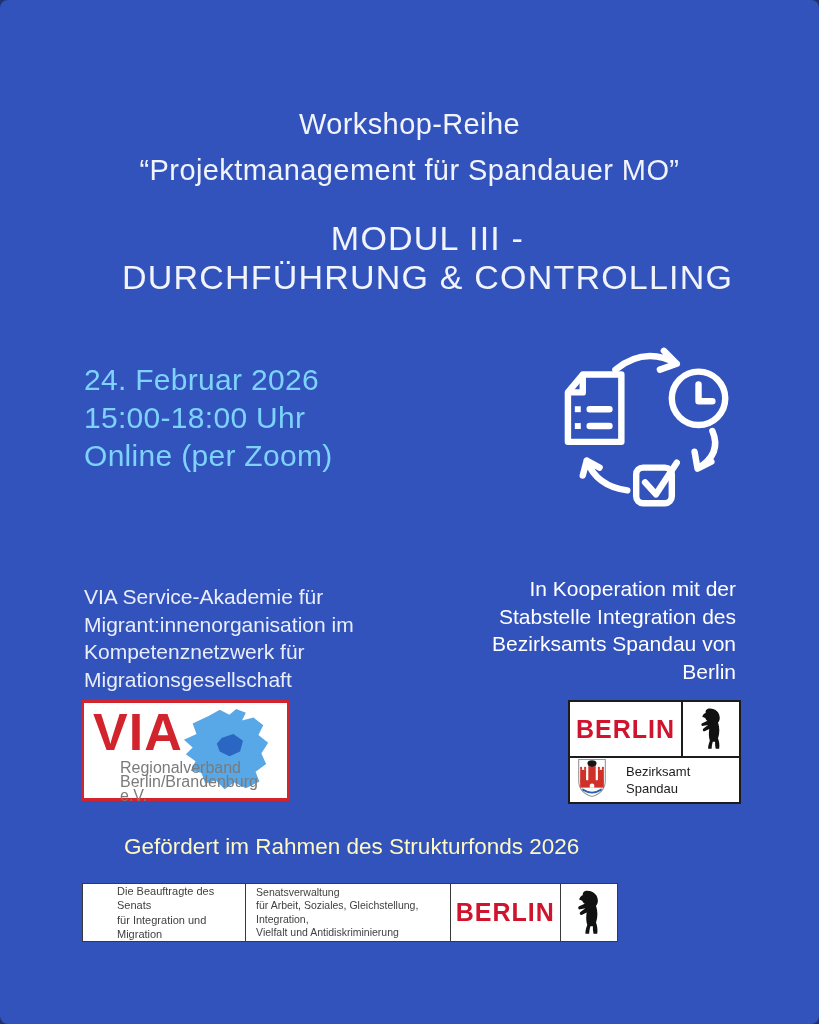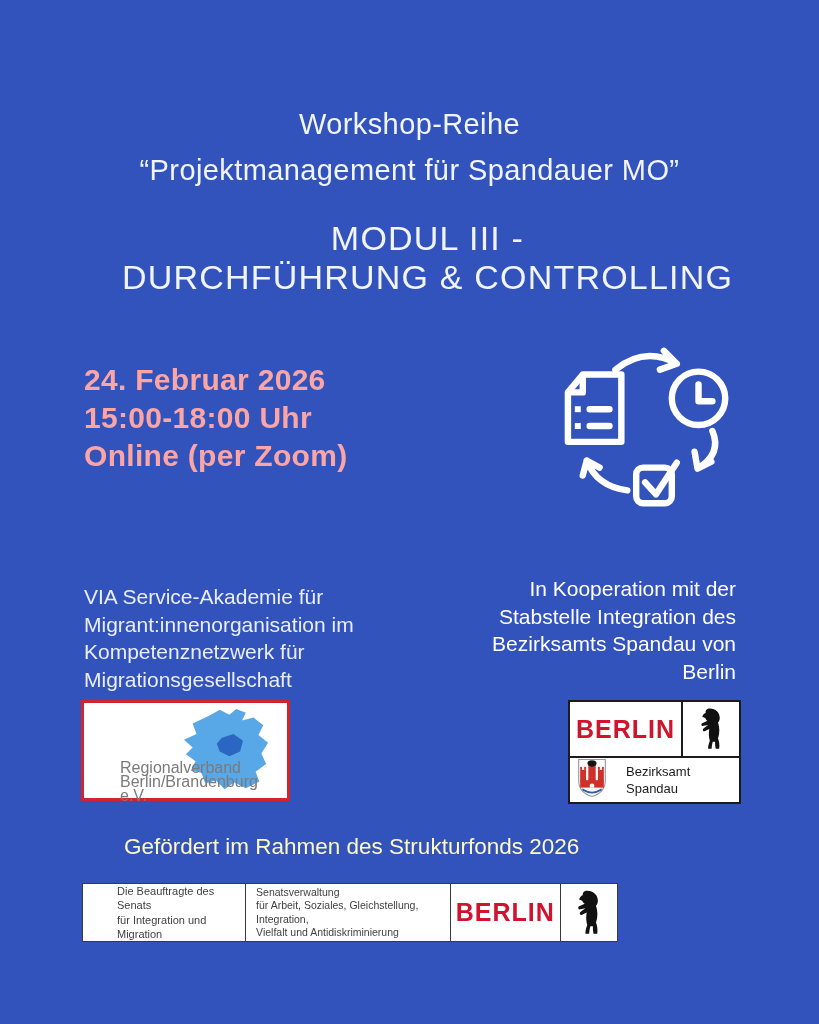--- a/index.html
+++ b/index.html
@@ -4,7 +4,7 @@
 <style>
   html,body{margin:0;padding:0;background:#20336f;}
   .flyer{position:relative;width:819px;height:1024px;background:#3252bc;
-         font-family:"Liberation Sans",sans-serif;color:#eef2fb;overflow:hidden;}
+         font-family:"Liberation Sans",sans-serif;color:#eef2fb;overflow:hidden;border-radius:8px;}
 
   
   .series{position:absolute;top:101px;left:0;right:0;text-align:center;

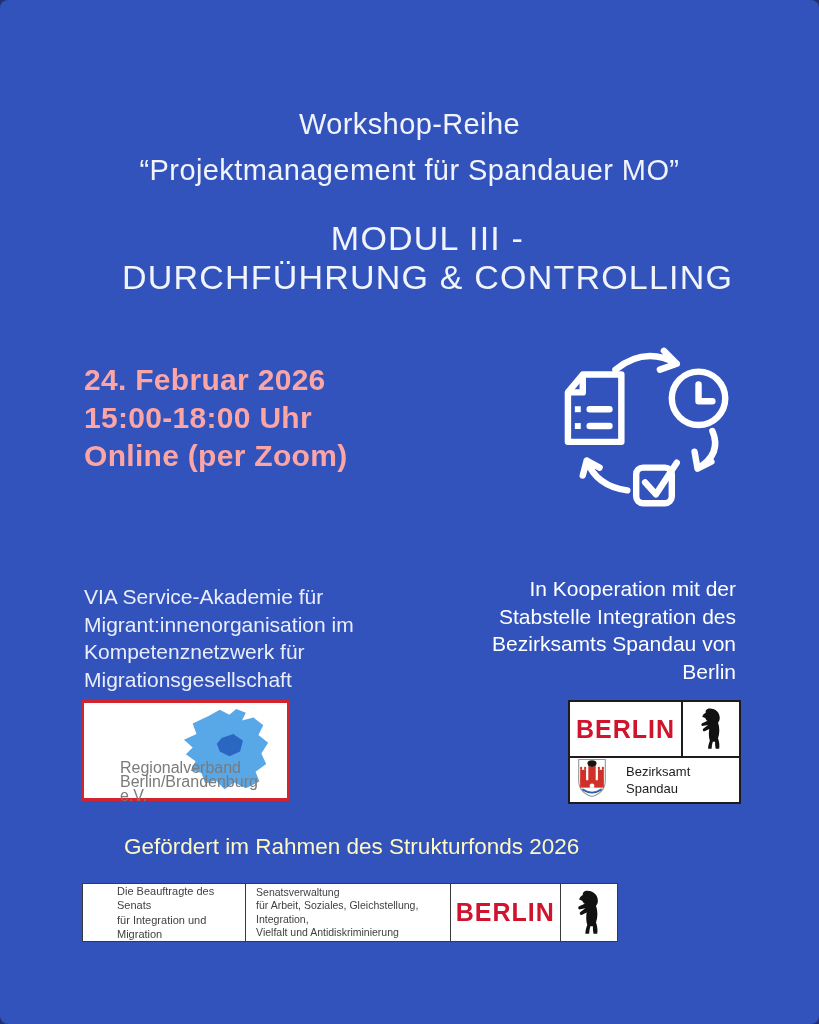--- a/index.html
+++ b/index.html
@@ -14,7 +14,7 @@
 
   
   .event{position:absolute;left:84px;top:361px;font-size:30px;line-height:38px;
-         font-weight:700;letter-spacing:.3px;color:#fca5a5;}
+         font-weight:400;letter-spacing:.3px;color:#7dd3fc;}
 
   
   .cycle{position:absolute;left:556px;top:336px;width:196px;height:188px;}

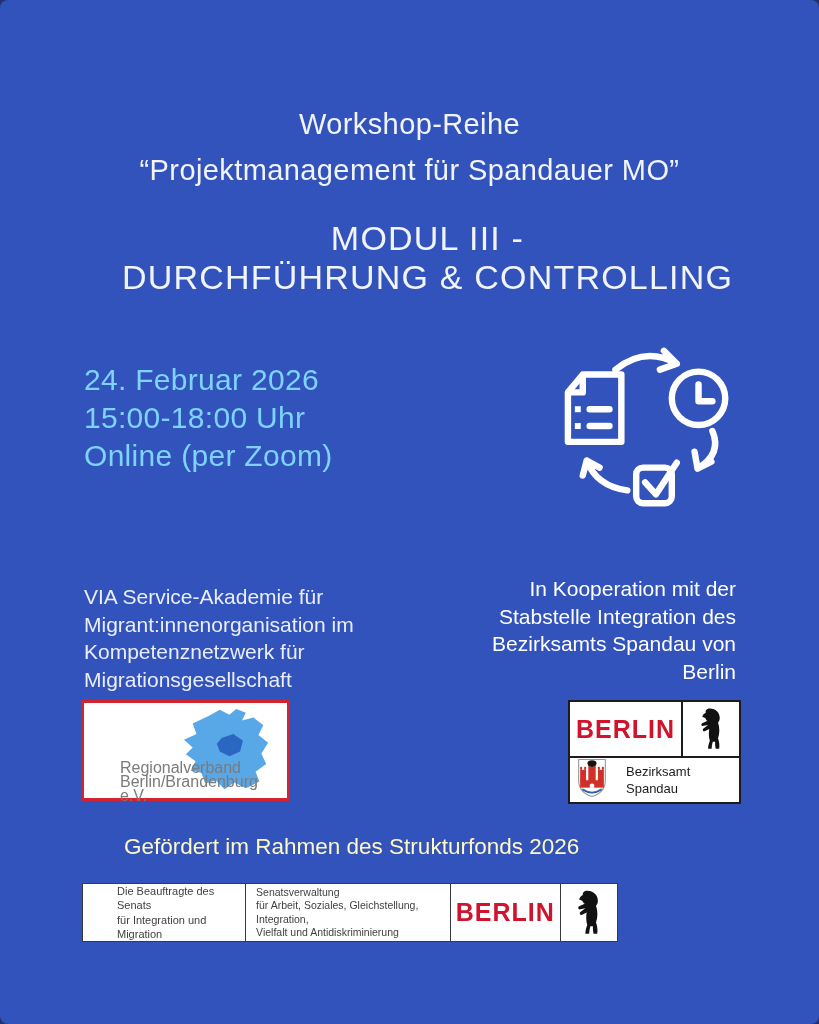--- a/index.html
+++ b/index.html
@@ -118,6 +118,7 @@
         <path d="M47 33 L59 29 L69 36 L66 47 L55 52 L45 47 L42 39 Z" fill="#2a66c2"></path>
       </svg>
     </span>
+    <div class="via-name">VIA</div>
     <div class="via-sub">
       <div>Regionalverband</div>
       <div>Berlin/Brandenburg e.V.</div>

